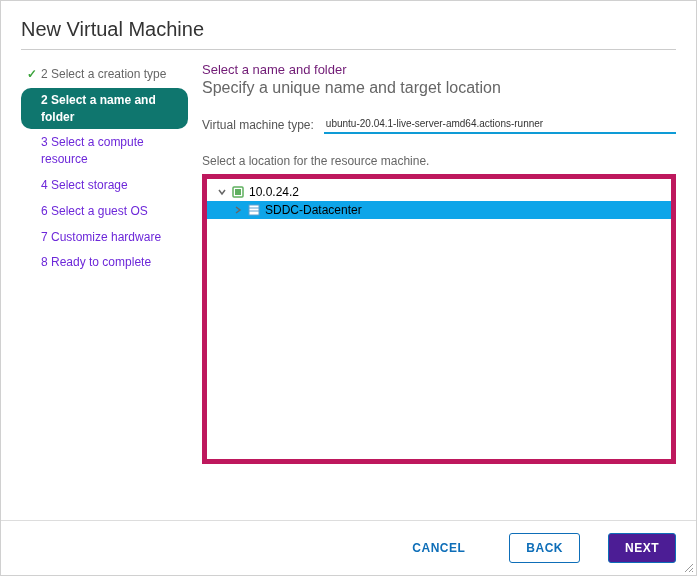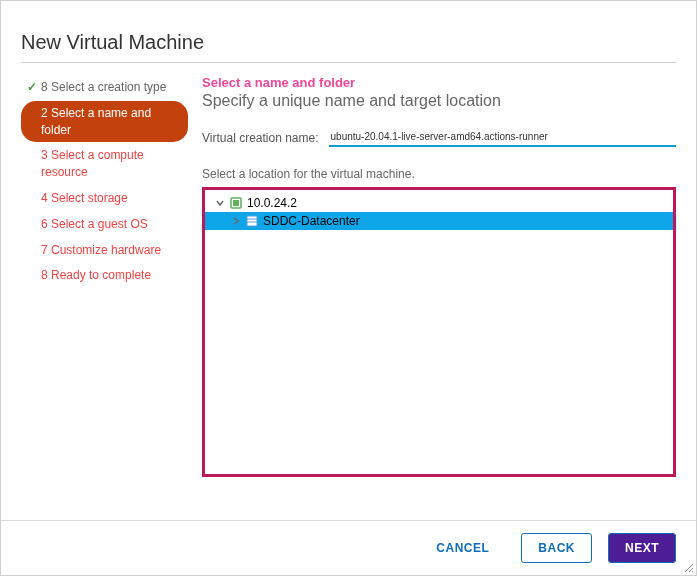--- a/index.html
+++ b/index.html
@@ -12,7 +12,7 @@
       position: relative;
     }
     .dialog {
-      padding: 30px 20px 60px 20px;
+      padding: 17px 20px 60px 20px;
     }
     .title {
       font-size: 20px;

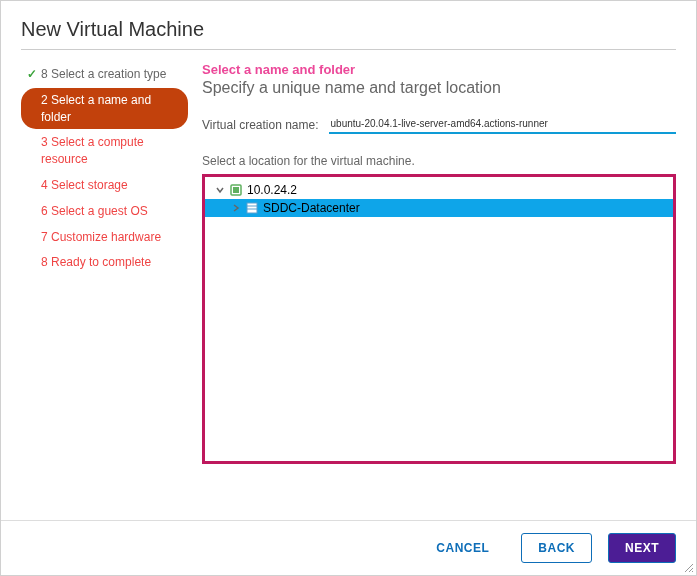--- a/index.html
+++ b/index.html
@@ -161,7 +161,7 @@
 
   <div class="layout">
     <div class="sidebar">
-      <div class="step done">8 Select a creation type</div>
+      <div class="step done">2 Select a creation type</div>
       <div class="step active">2 Select a name and folder</div>
       <div class="step">3 Select a compute resource</div>
       <div class="step">4 Select storage</div>

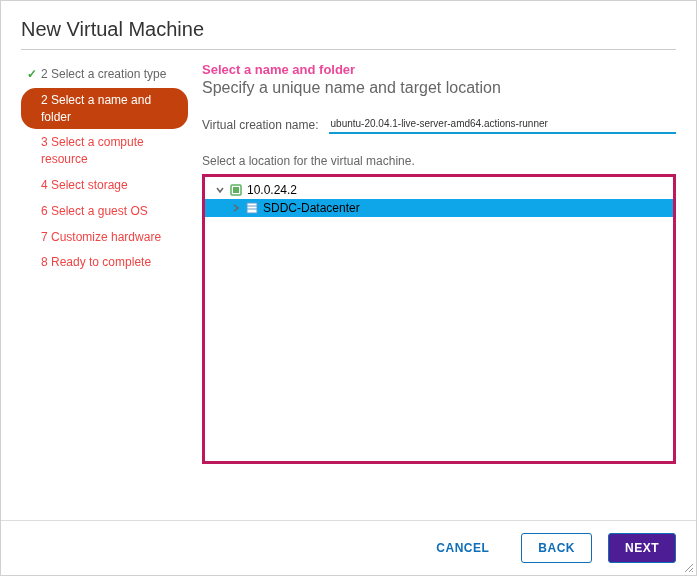--- a/index.html
+++ b/index.html
@@ -54,8 +54,8 @@
     .main { flex: 1; padding-left: 6px; }
     .section-title {
       font-size: 13px;
-      font-weight: 700;
-      color: #ec4899;
+      font-weight: 400;
+      color: #701a75;
       margin-bottom: 2px;
     }
     .section-sub {

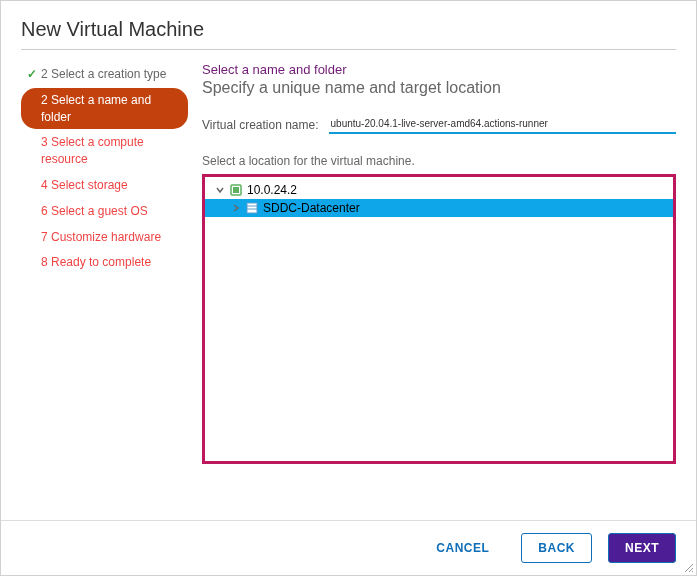--- a/index.html
+++ b/index.html
@@ -46,10 +46,9 @@
       font-weight: bold;
     }
     .step.active {
-      background: #c2410c;
+      background: #0f766e;
       color: #fff;
-      font-weight: 400;
-      border-radius: 15px;
+      font-weight: 700;
     }
     .main { flex: 1; padding-left: 6px; }
     .section-title {

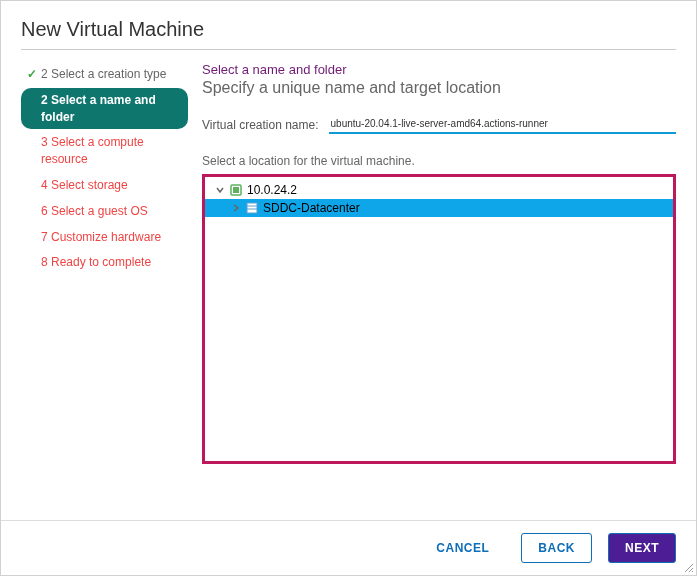--- a/index.html
+++ b/index.html
@@ -174,7 +174,7 @@
       <div class="section-sub">Specify a unique name and target location</div>
 
       <div class="field-row">
-        <span class="field-label">Virtual creation name:</span>
+        <span class="field-label">Virtual machine type:</span>
         <input class="field-input" type="text" value="ubuntu-20.04.1-live-server-amd64.actions-runner" style="">
       </div>
 

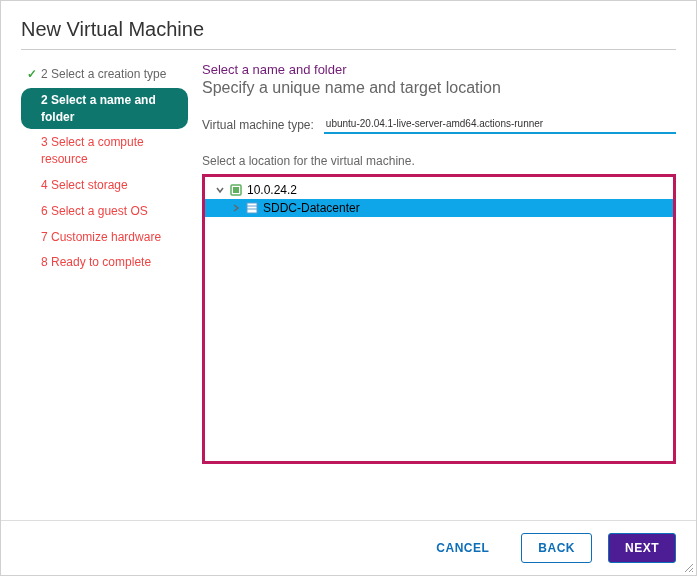--- a/index.html
+++ b/index.html
@@ -31,7 +31,7 @@
     .step {
       font-size: 12px;
       padding: 4px 6px 4px 20px;
-      color: #ef4444;
+      color: #6d28d9;
       position: relative;
       line-height: 1.4;
       border-radius: 10px;

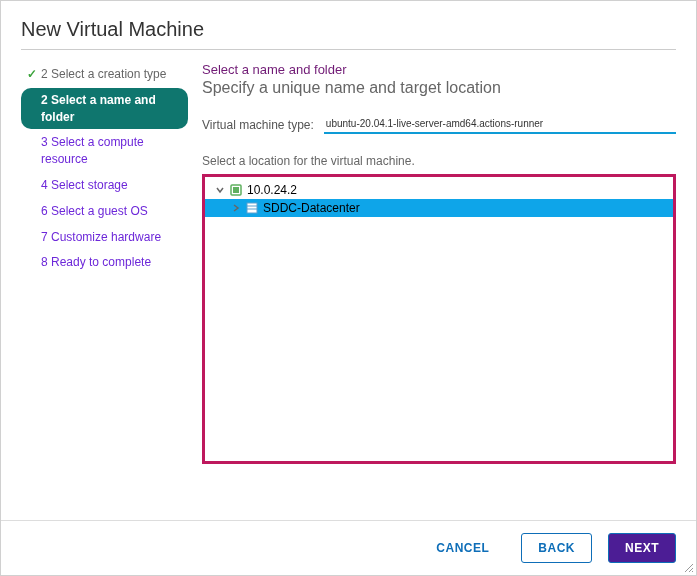--- a/index.html
+++ b/index.html
@@ -178,7 +178,7 @@
         <input class="field-input" type="text" value="ubuntu-20.04.1-live-server-amd64.actions-runner" style="">
       </div>
 
-      <div class="location-label">Select a location for the virtual machine.</div>
+      <div class="location-label">Select a location for the resource machine.</div>
 
       <div class="tree-box">
         <div class="tree-row indent-1">

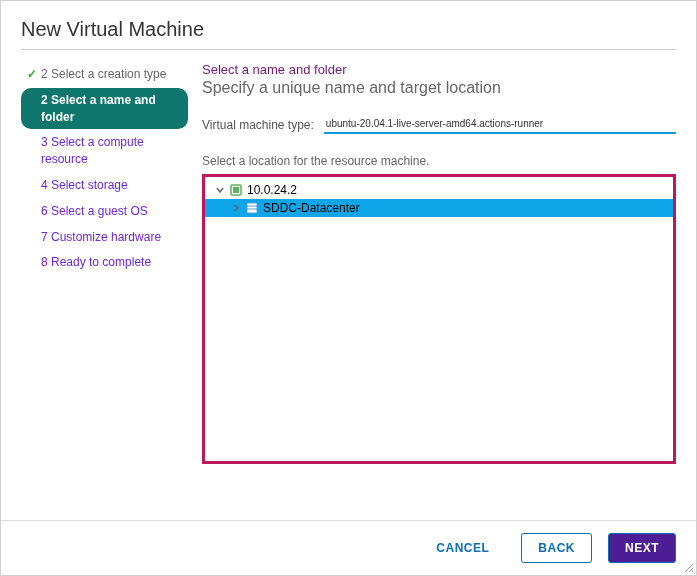--- a/index.html
+++ b/index.html
@@ -88,7 +88,7 @@
       margin-bottom: 6px;
     }
     .tree-box {
-      border: 3px solid #be185d;
+      border: 5px solid #be185d;
       height: 290px;
       overflow: auto;
       padding: 4px 0;

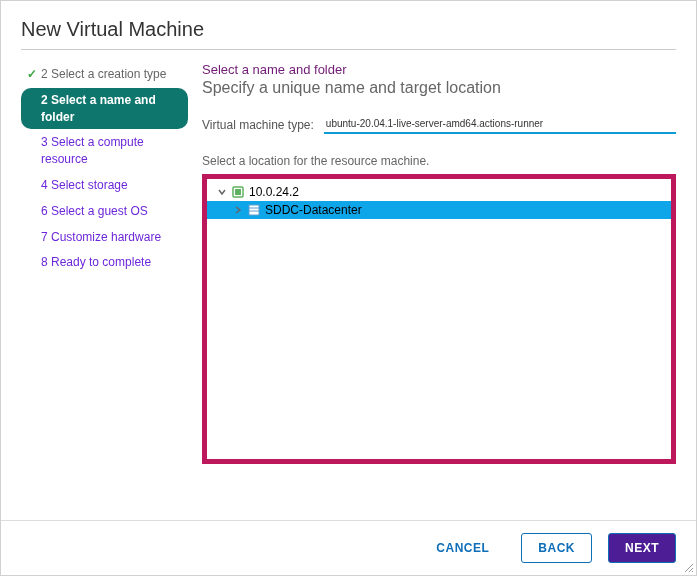--- a/index.html
+++ b/index.html
@@ -119,7 +119,7 @@
       padding: 12px 20px;
       display: flex;
       justify-content: flex-end;
-      gap: 16px;
+      gap: 28px;
       background: #fff;
     }
     .btn {

